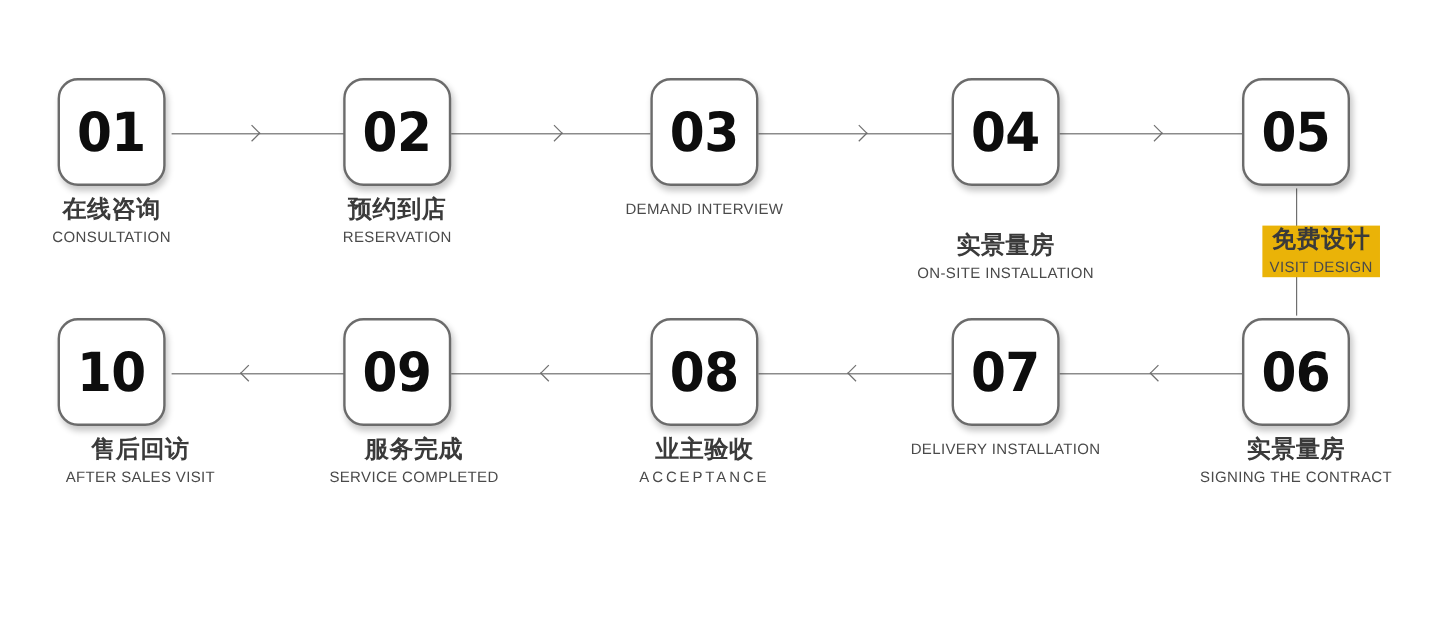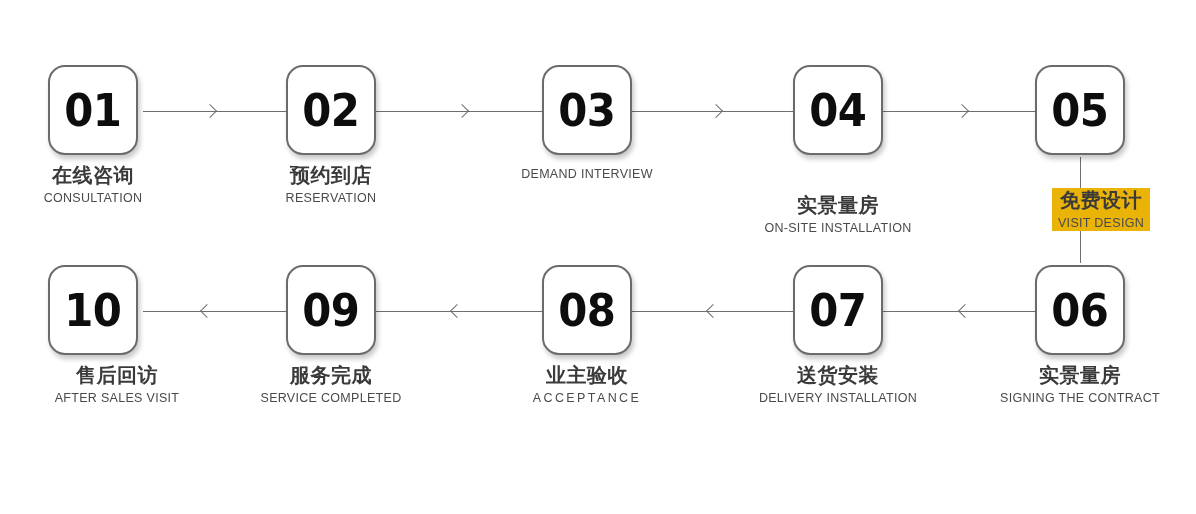--- a/index.html
+++ b/index.html
@@ -208,7 +208,7 @@
       <span class="num">09</span>
     </div>
   </div>
-  <div class="label" style="left:331px; top:363px;">
+  <div class="label" style="left:345px; top:363px;">
     <div class="cn">服务完成</div>
     <div class="en">SERVICE COMPLETED</div>
   </div>

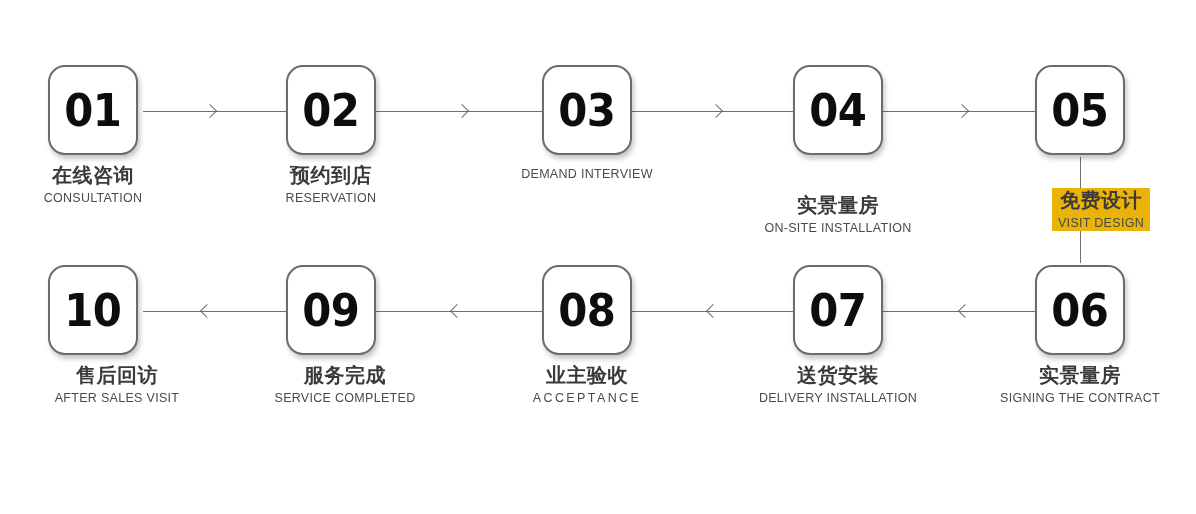--- a/index.html
+++ b/index.html
@@ -229,7 +229,6 @@
     </div>
   </div>
   <div class="label" style="left:838px; top:363px;">
-    <div class="cn">送货安装</div>
     <div class="en">DELIVERY INSTALLATION</div>
   </div>
 

